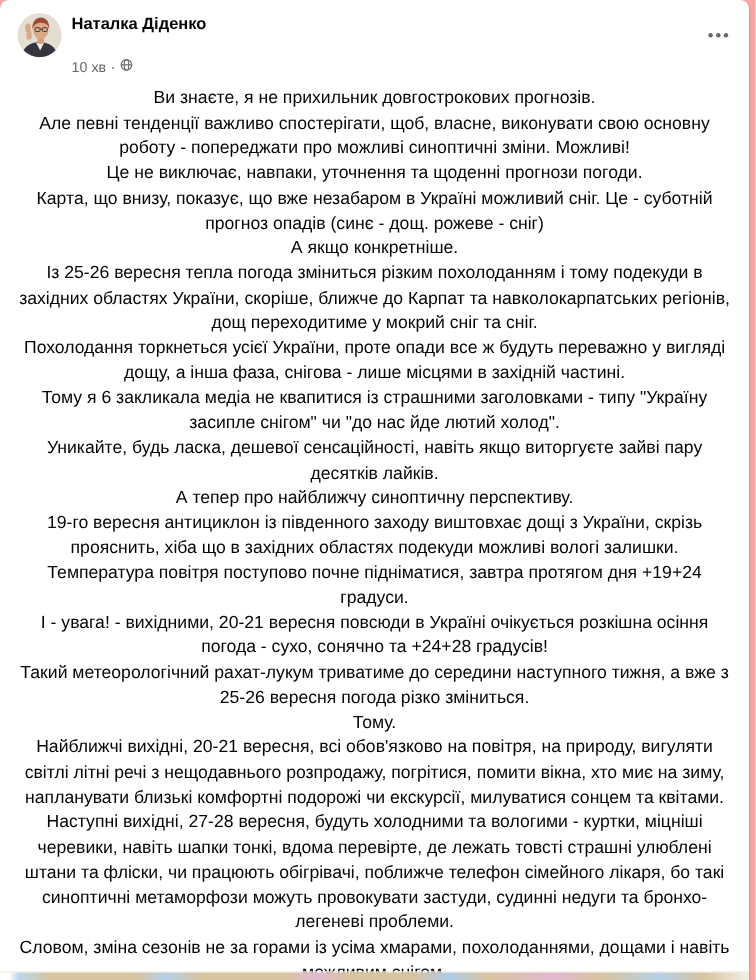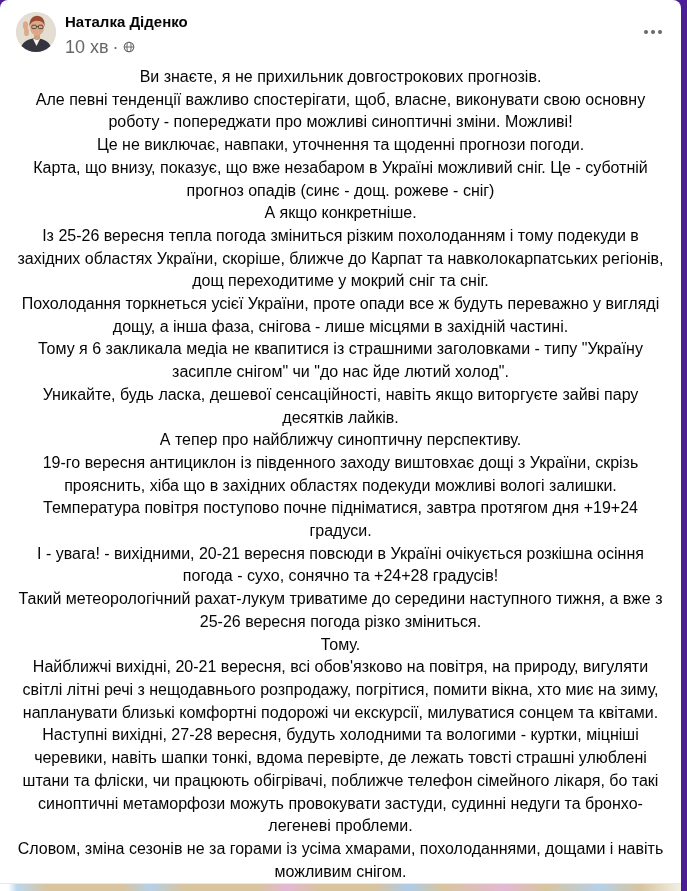--- a/index.html
+++ b/index.html
@@ -9,7 +9,7 @@
     font-family:"Liberation Sans",sans-serif;
     overflow:hidden;
   }
-  .page{position:relative;width:687px;height:891px;background:#4c1d95;}
+  .page{position:relative;width:687px;height:891px;background:#fca5a5;}
   .card{
     position:absolute;left:0;top:0;
     width:681px;height:891px;

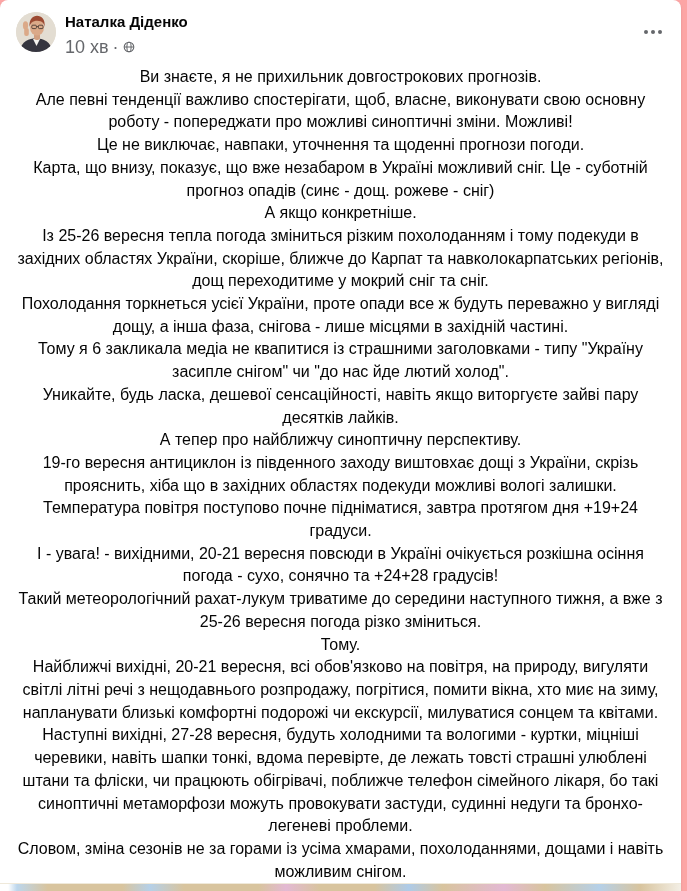--- a/index.html
+++ b/index.html
@@ -37,7 +37,7 @@
   }
   .meta-row{
     display:flex;align-items:center;gap:4px;
-    font-size:18px;color:#65676b;line-height:17px;margin-top:6px;
+    font-size:13px;color:#65676b;line-height:17px;margin-top:19px;
   }
   .meta-row .timestamp{cursor:pointer;}
   .globe{display:inline-block;margin-top:1px;}

